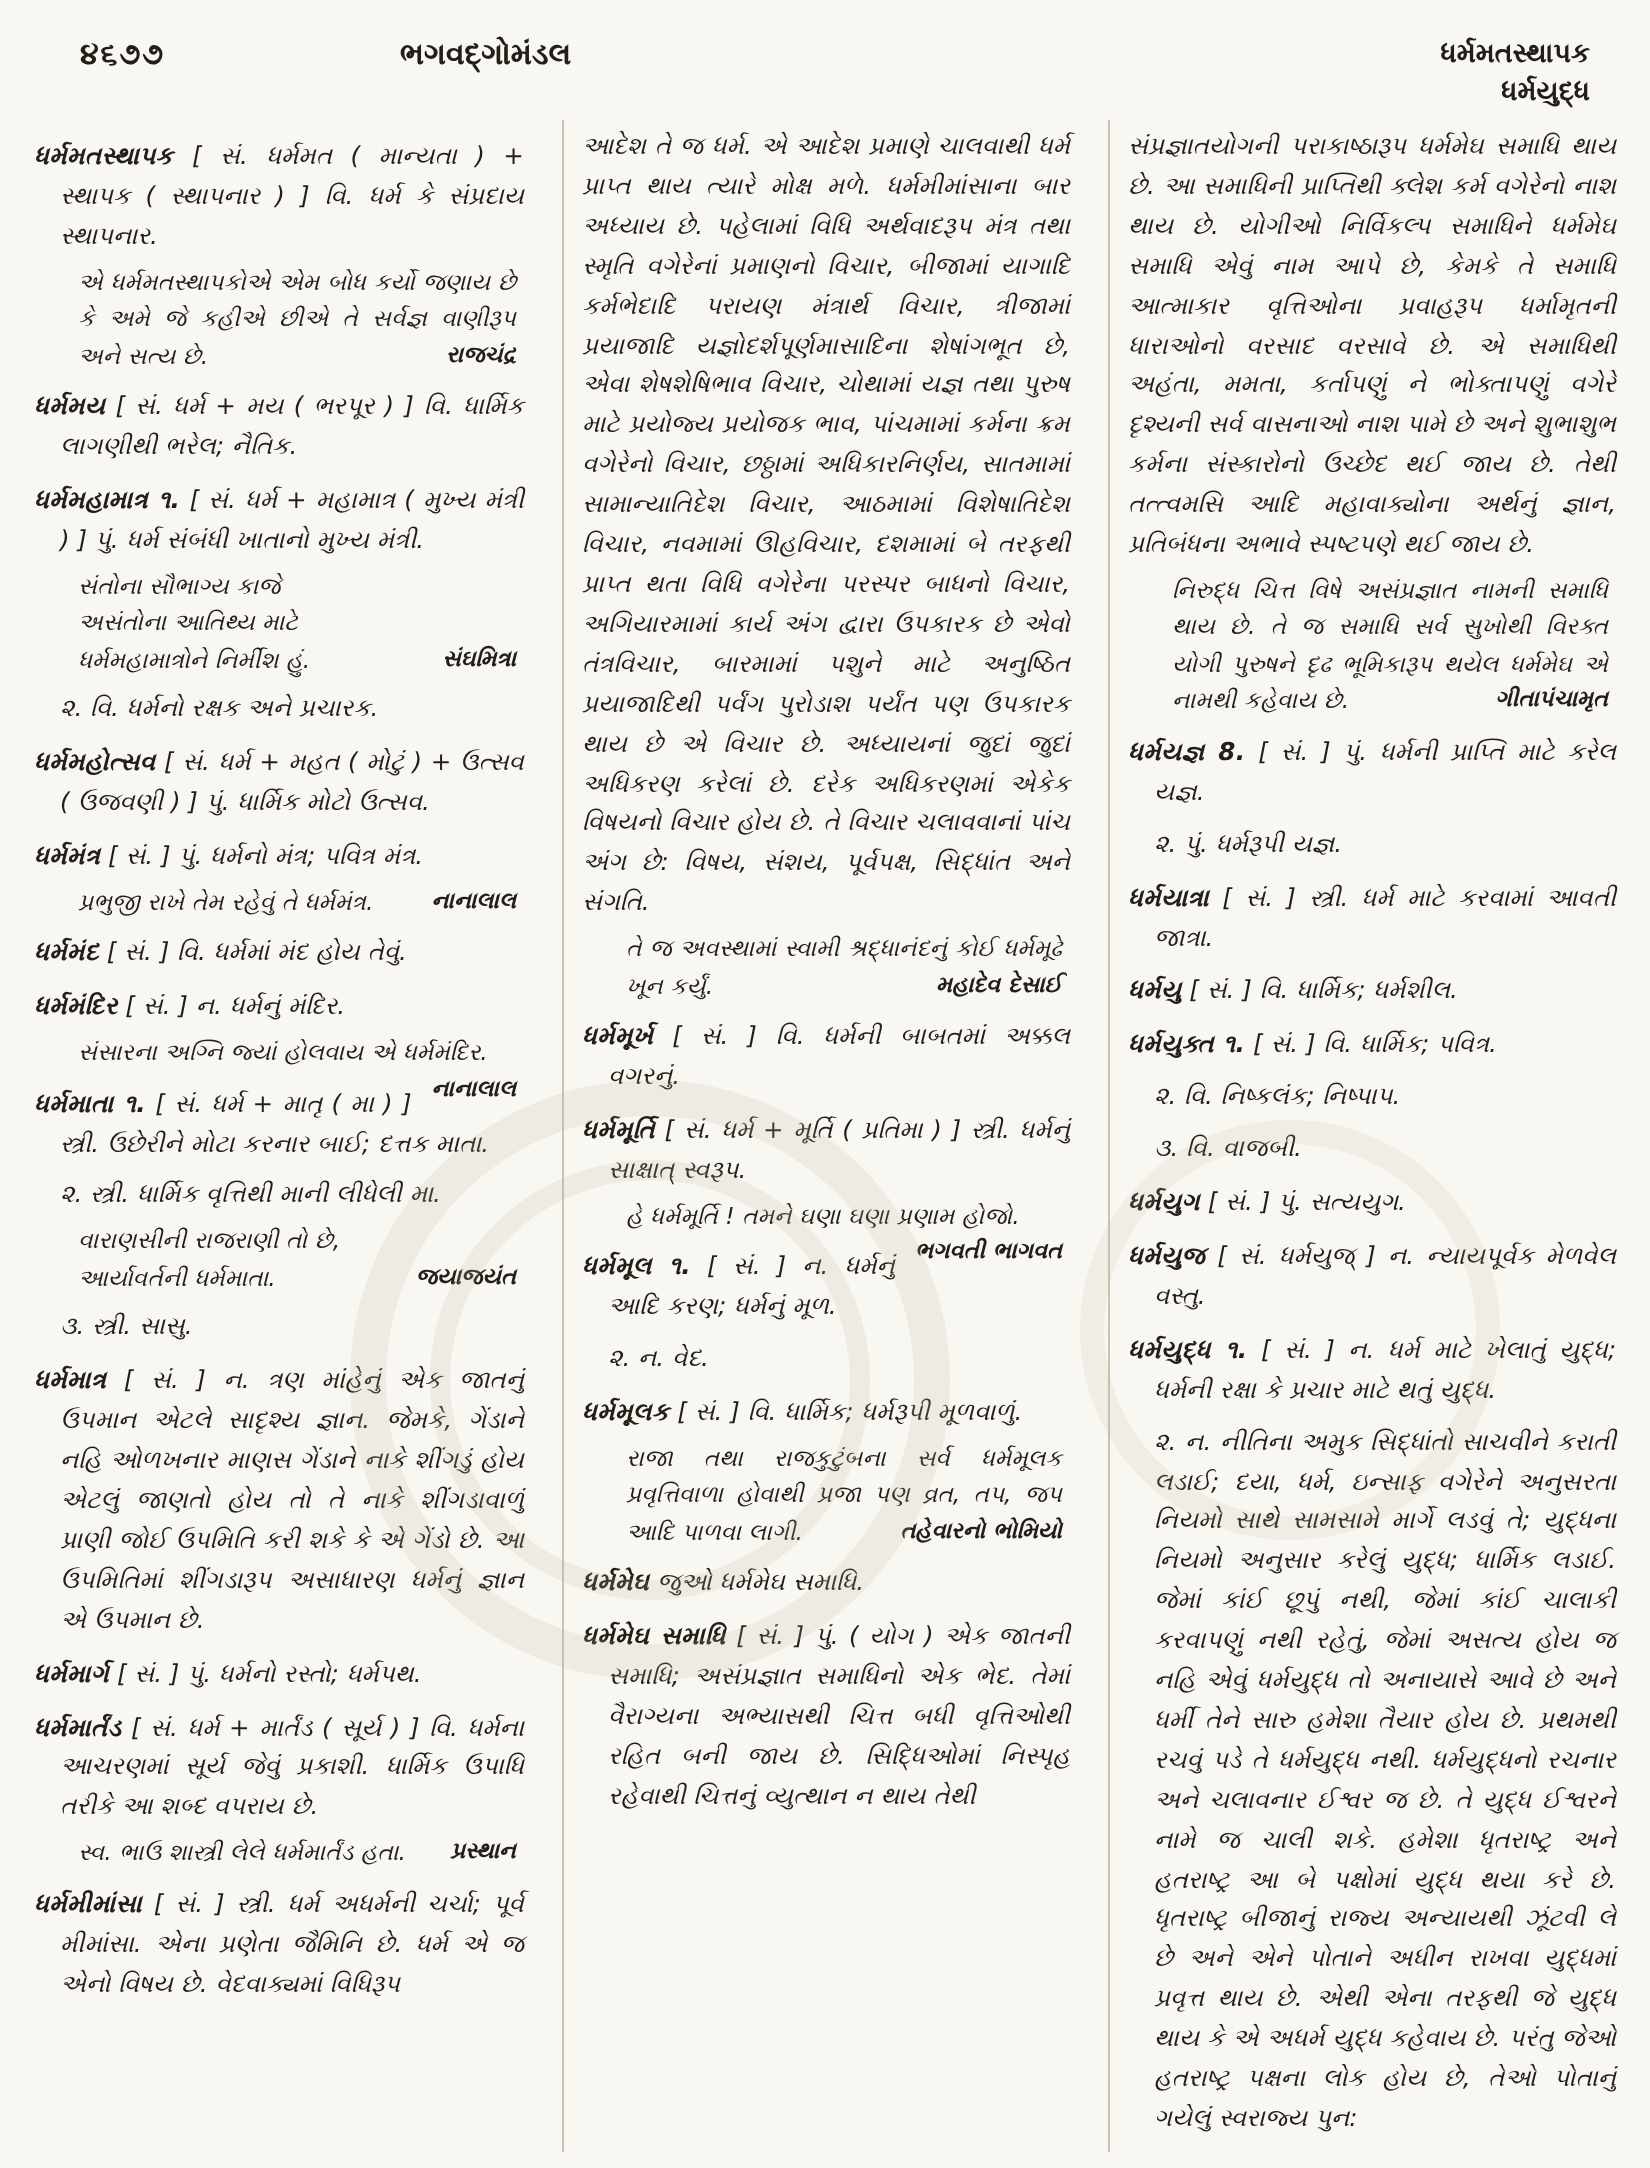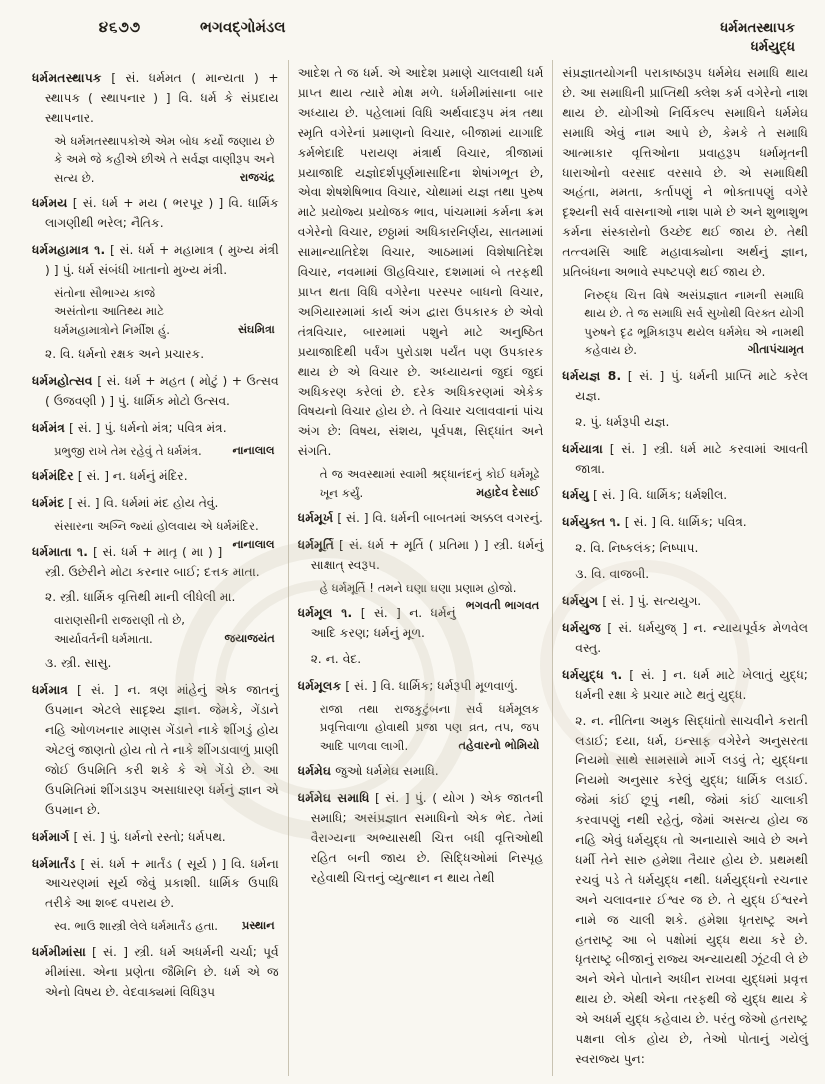--- a/index.html
+++ b/index.html
@@ -29,7 +29,7 @@
     padding:18px 30px 6px 40px;
     height:58px;
   }
-  .page-number{font-size:15px;font-weight:bold;width:160px;letter-spacing:1px;text-align:center;}
+  .page-number{font-size:15px;font-weight:bold;width:160px;letter-spacing:1px;}
   .page-title{flex:1;text-align:left;font-size:15px;font-weight:bold;}
   .running-heads{width:200px;text-align:right;font-size:13.5px;font-weight:bold;line-height:1.4;}
 

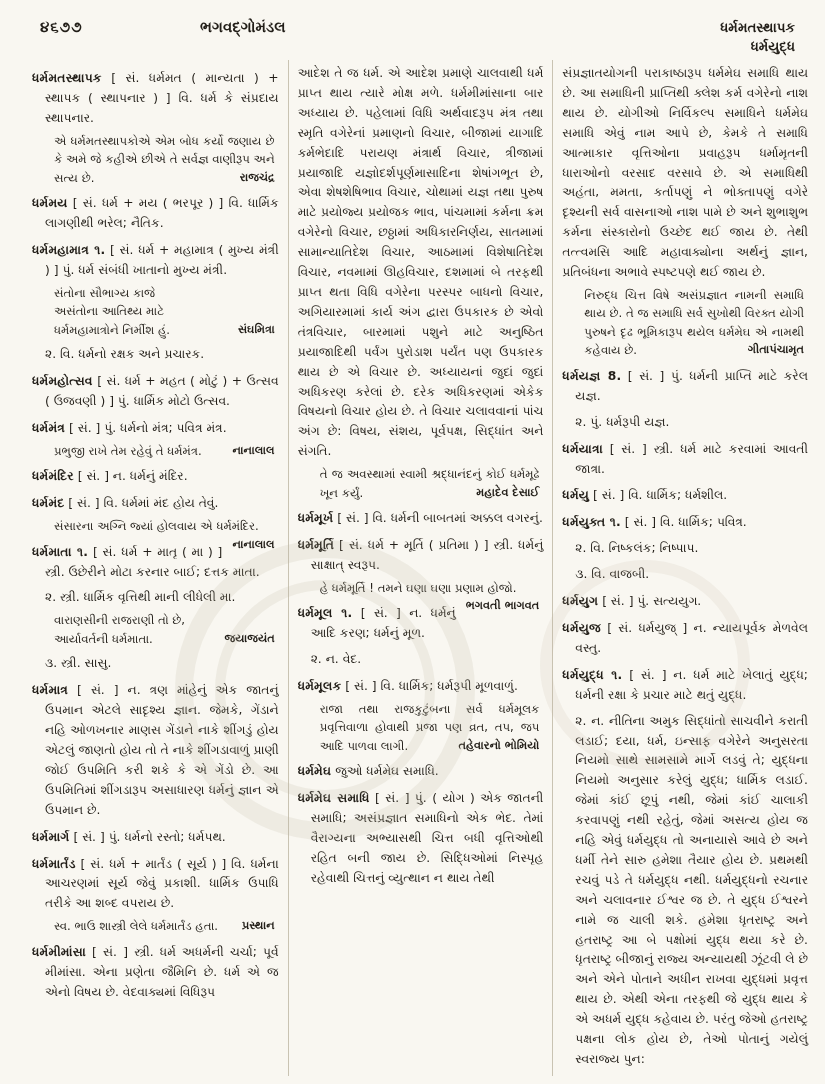--- a/index.html
+++ b/index.html
@@ -35,9 +35,10 @@
 
   .columns{
     display:flex;
-    padding:2px 8px 0 23px;
+    padding:2px 8px 0 8px;
     height:1018px;
     overflow:hidden;
+    font-style:italic;
   }
   .col{
     width:269px;

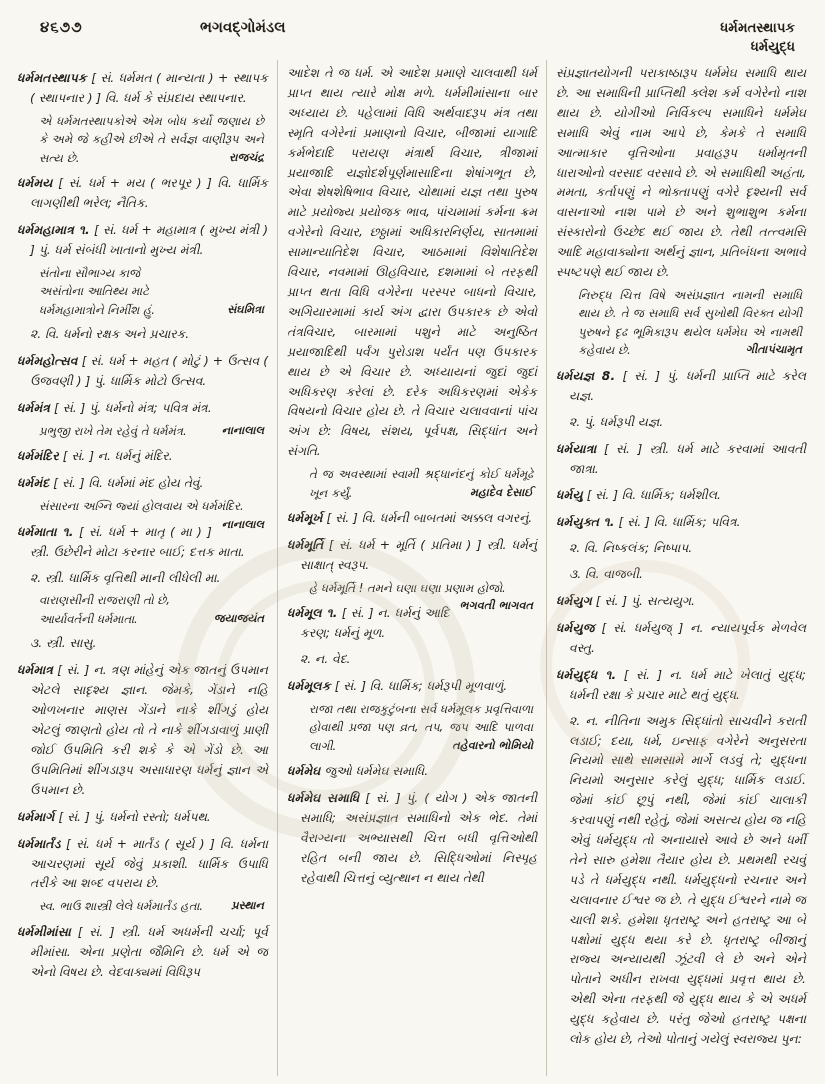--- a/index.html
+++ b/index.html
@@ -48,7 +48,7 @@
     text-align:justify;
     overflow:hidden;
   }
-  .col + .col{border-left:1px solid var(--rule);}
+  .col + .col{border-left:1px solid var(--rule);margin-left:10px;}
 
   p.entry{padding-left:13px;text-indent:-13px;margin-top:7px;}
   p.cont{margin-top:2px;}

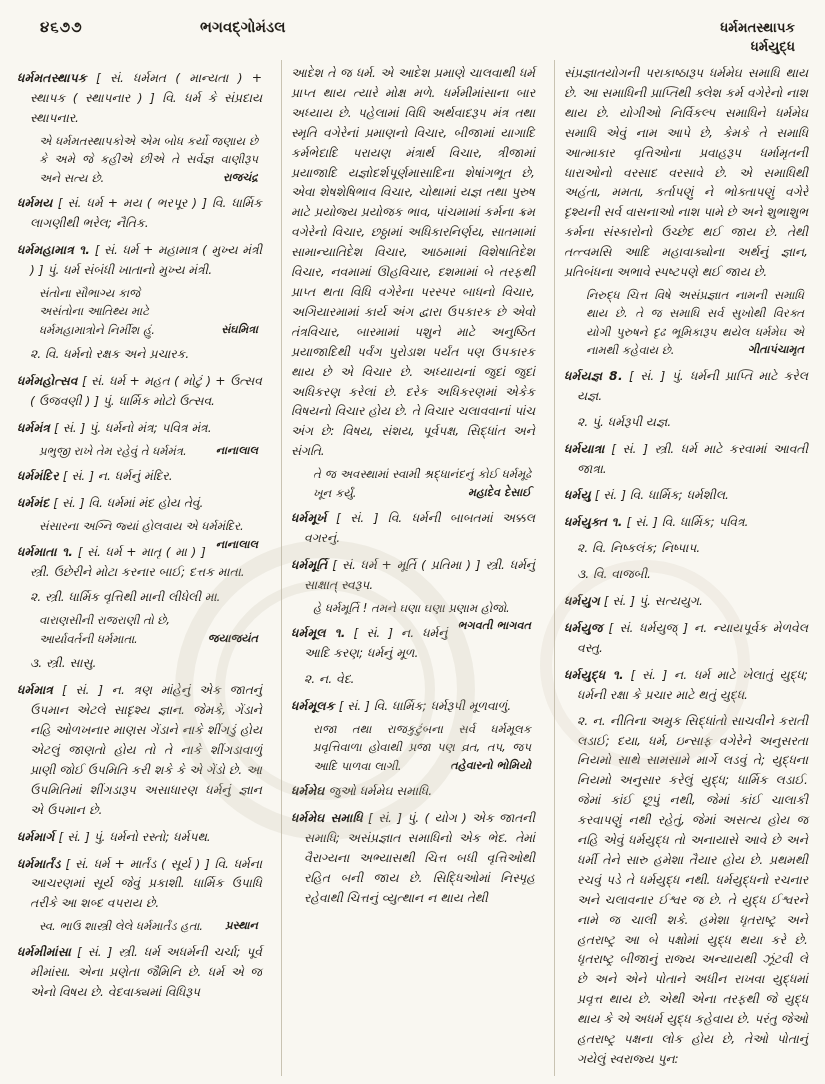--- a/index.html
+++ b/index.html
@@ -91,8 +91,8 @@
       <p class="entry"><span class="headword">ધર્મમહોત્સવ</span> [ સં. ધર્મ + મહત ( મોટું ) + ઉત્સવ ( ઉજવણી ) ] પું. ધાર્મિક મોટો ઉત્સવ.</p>
       <p class="entry"><span class="headword">ધર્મમંત્ર</span> [ સં. ] પું. ધર્મનો મંત્ર; પવિત્ર મંત્ર.</p>
       <p class="quote">પ્રભુજી રાખે તેમ રહેવું તે ધર્મમંત્ર.<span class="src">નાનાલાલ</span></p>
+      <p class="entry"><span class="headword">ધર્મમંદ</span> [ સં. ] વિ. ધર્મમાં મંદ હોય તેવું.</p>
       <p class="entry"><span class="headword">ધર્મમંદિર</span> [ સં. ] ન. ધર્મનું મંદિર.</p>
-      <p class="entry"><span class="headword">ધર્મમંદ</span> [ સં. ] વિ. ધર્મમાં મંદ હોય તેવું.</p>
       <p class="quote">સંસારના અગ્નિ જ્યાં હોલવાય એ ધર્મમંદિર.<span class="src">નાનાલાલ</span></p>
       <p class="entry"><span class="headword">ધર્મમાતા ૧.</span> [ સં. ધર્મ + માતૃ ( મા ) ] સ્ત્રી. ઉછેરીને મોટા કરનાર બાઈ; દત્તક માતા.</p>
       <p class="sense">૨. સ્ત્રી. ધાર્મિક વૃત્તિથી માની લીધેલી મા.</p>

